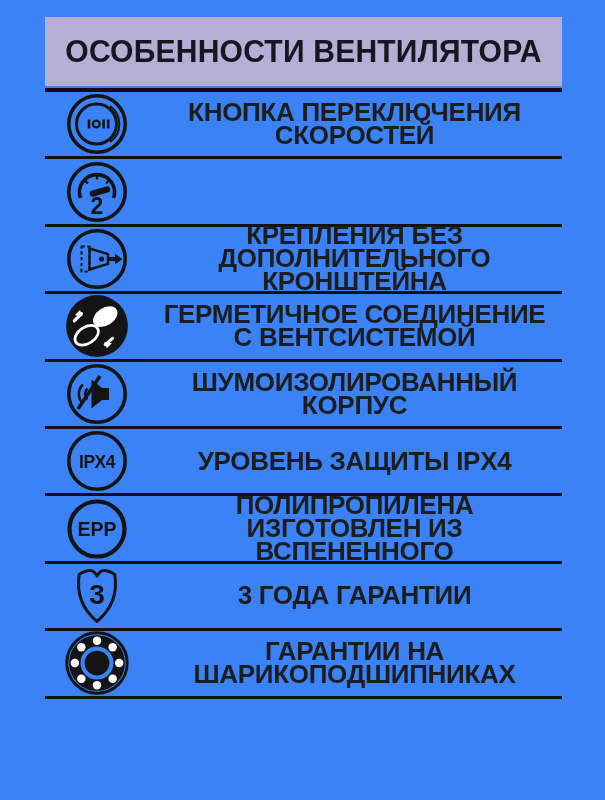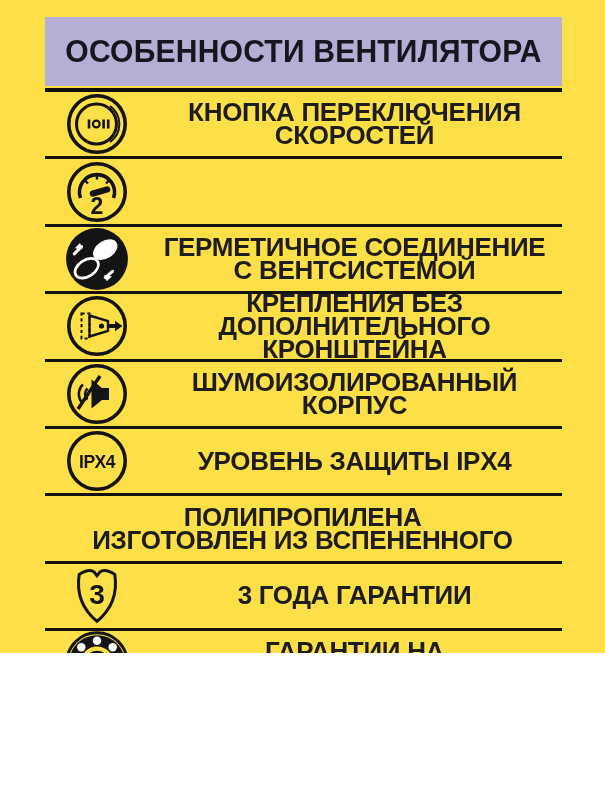--- a/index.html
+++ b/index.html
@@ -8,7 +8,7 @@
     font-family:"Liberation Sans","DejaVu Sans",sans-serif;
     -webkit-font-smoothing:antialiased;
   }
-  .page{position:relative;width:605px;height:653px;background:#fde047;overflow:hidden;}
+  .page{position:relative;width:605px;height:800px;background:#3b82f6;overflow:hidden;}
   .card{position:absolute;left:45px;top:17px;width:517px;}
   .hdr{
     height:69px;background:#b5afd6;display:flex;align-items:center;justify-content:center;

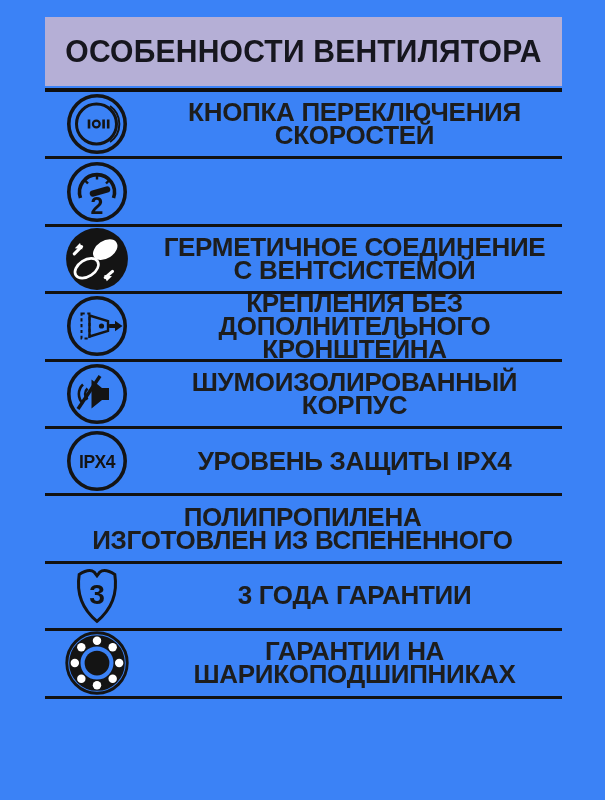--- a/index.html
+++ b/index.html
@@ -78,6 +78,23 @@
 
       <div class="row">
         <div class="icon-cell">
+          <svg width="64" height="64" viewBox="0 0 64 64" fill="none" stroke="#141414">
+            <circle cx="32" cy="32" r="28.2" stroke-width="3.6"></circle>
+            <rect x="16.5" y="19.5" width="8" height="25" stroke-width="2" stroke-dasharray="3.2 2.6"></rect>
+            <path d="M24.5,21.5 L43,27.2 L43,36.8 L24.5,42.5 Z" stroke-width="2.4"></path>
+            <circle cx="36.5" cy="32" r="2.6" fill="#141414" stroke="none"></circle>
+            <line x1="45" y1="32" x2="51" y2="32" stroke-width="4" stroke-linecap="round"></line>
+            <path d="M50,26.8 L57.5,32 L50,37.2 Z" fill="#141414" stroke="none"></path>
+          </svg>
+        </div>
+        <div class="txt-cell">
+          <span>КРЕПЛЕНИЯ БЕЗ ДОПОЛНИТЕЛЬНОГО</span>
+          <span>КРОНШТЕЙНА</span>
+        </div>
+      </div>
+
+      <div class="row">
+        <div class="icon-cell">
           <svg width="66" height="66" viewBox="0 0 64 64">
             <circle cx="32" cy="32" r="30" fill="#141414"></circle>
             <ellipse cx="40" cy="23" rx="13" ry="8.5" fill="#ffffff" transform="rotate(-33 40 23)"></ellipse>
@@ -91,23 +108,6 @@
         <div class="txt-cell">
           <span>ГЕРМЕТИЧНОЕ СОЕДИНЕНИЕ</span>
           <span>С ВЕНТСИСТЕМОЙ</span>
-        </div>
-      </div>
-
-      <div class="row">
-        <div class="icon-cell">
-          <svg width="64" height="64" viewBox="0 0 64 64" fill="none" stroke="#141414">
-            <circle cx="32" cy="32" r="28.2" stroke-width="3.6"></circle>
-            <rect x="16.5" y="19.5" width="8" height="25" stroke-width="2" stroke-dasharray="3.2 2.6"></rect>
-            <path d="M24.5,21.5 L43,27.2 L43,36.8 L24.5,42.5 Z" stroke-width="2.4"></path>
-            <circle cx="36.5" cy="32" r="2.6" fill="#141414" stroke="none"></circle>
-            <line x1="45" y1="32" x2="51" y2="32" stroke-width="4" stroke-linecap="round"></line>
-            <path d="M50,26.8 L57.5,32 L50,37.2 Z" fill="#141414" stroke="none"></path>
-          </svg>
-        </div>
-        <div class="txt-cell">
-          <span>КРЕПЛЕНИЯ БЕЗ ДОПОЛНИТЕЛЬНОГО</span>
-          <span>КРОНШТЕЙНА</span>
         </div>
       </div>
 

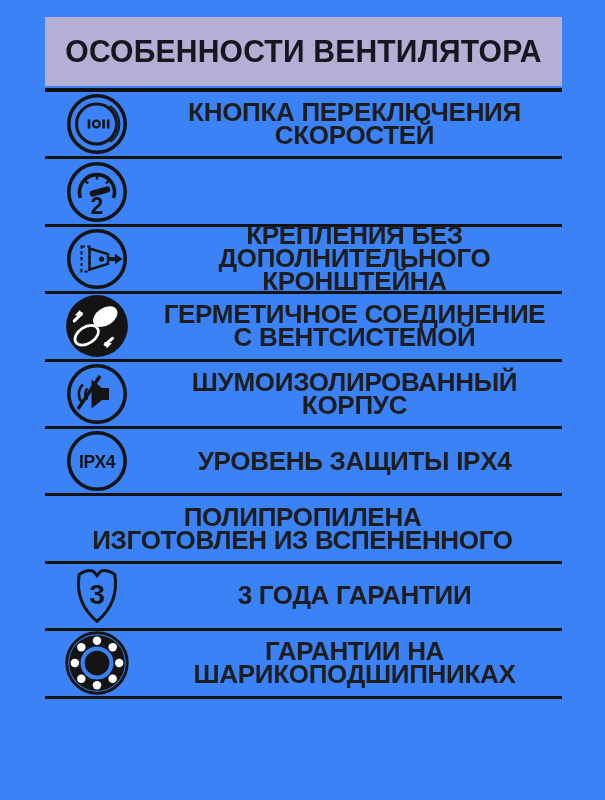--- a/index.html
+++ b/index.html
@@ -141,6 +141,12 @@
       </div>
 
       <div class="row">
+        <div class="icon-cell">
+          <svg width="64" height="64" viewBox="0 0 64 64" fill="none" stroke="#141414">
+            <circle cx="32" cy="32" r="27.5" stroke-width="4.2"></circle>
+            <text x="32" y="39" font-size="19.5" text-anchor="middle" stroke="none">EPP</text>
+          </svg>
+        </div>
         <div class="txt-cell">
           <span>ПОЛИПРОПИЛЕНА</span>
           <span>ИЗГОТОВЛЕН ИЗ ВСПЕНЕННОГО</span>

